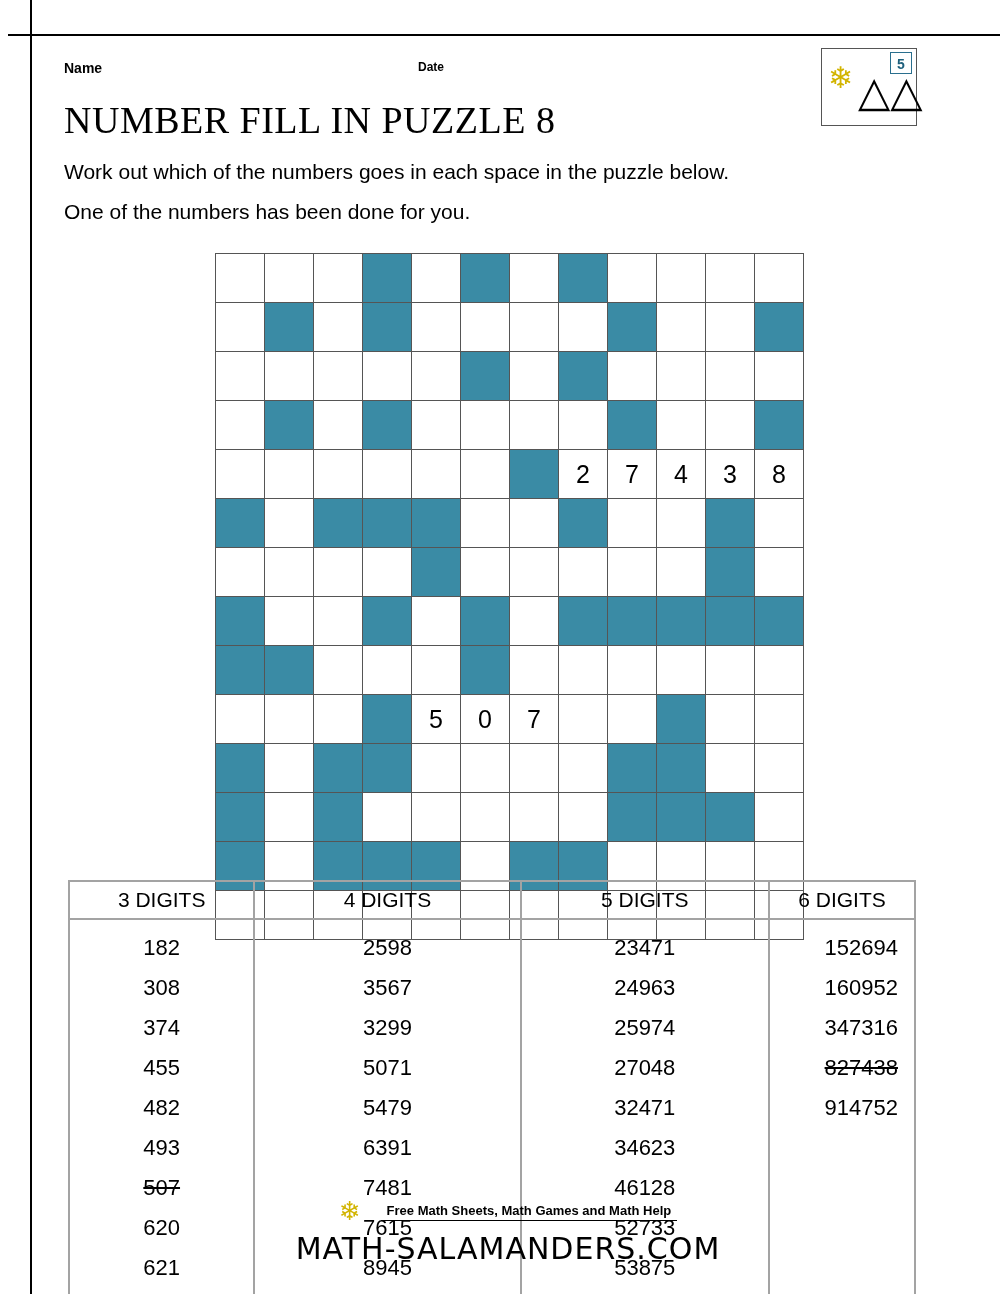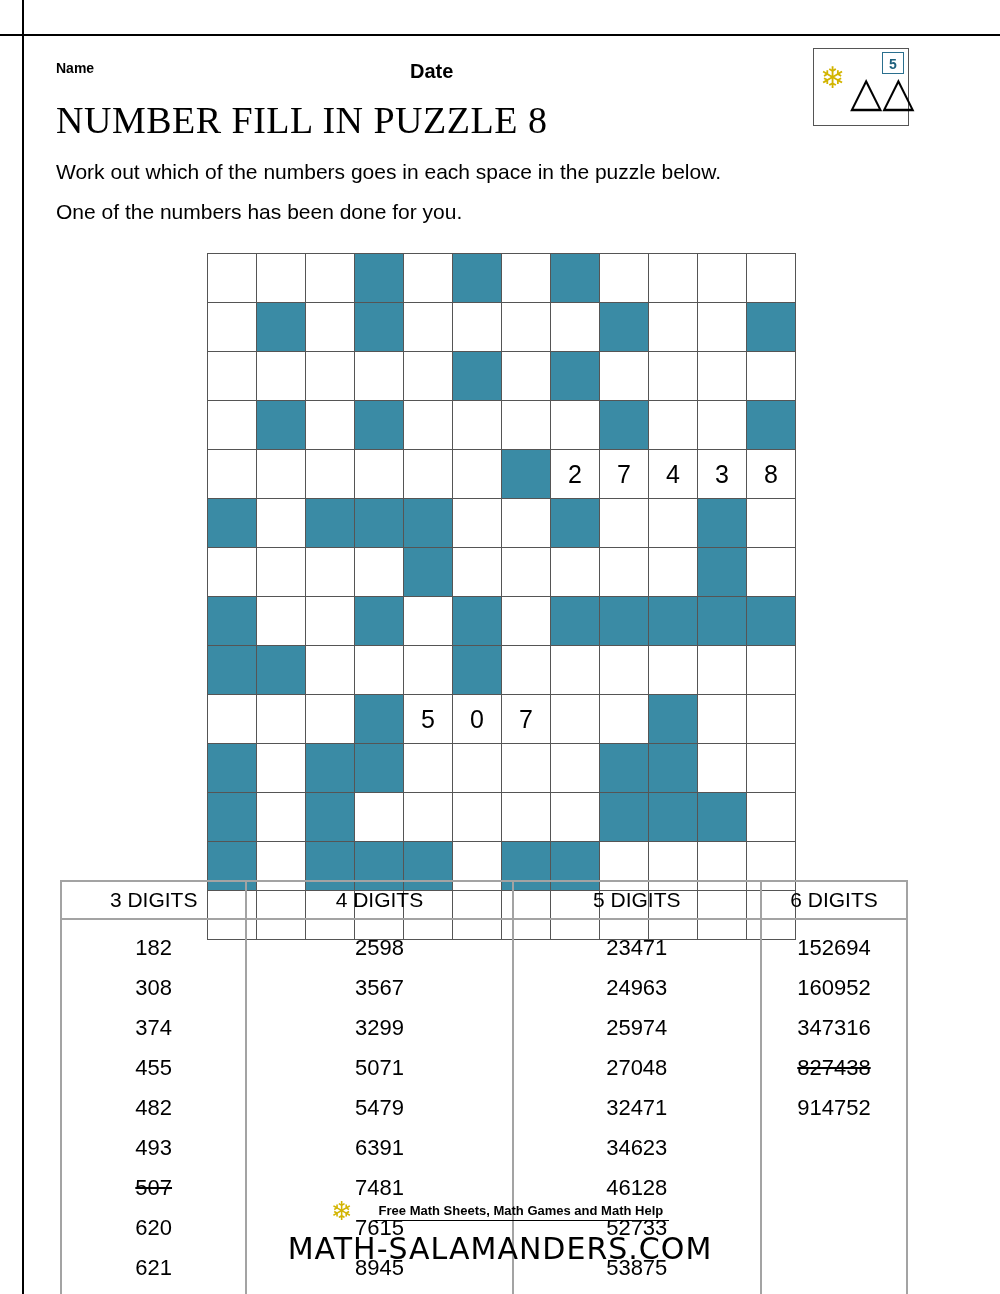--- a/index.html
+++ b/index.html
@@ -17,7 +17,7 @@
   }
   .page {
     position: absolute;
-    left: 0; top: 0;
+    left: 8px; top: 0;
     width: 947px;
     height: 1294px;
     box-sizing: border-box;

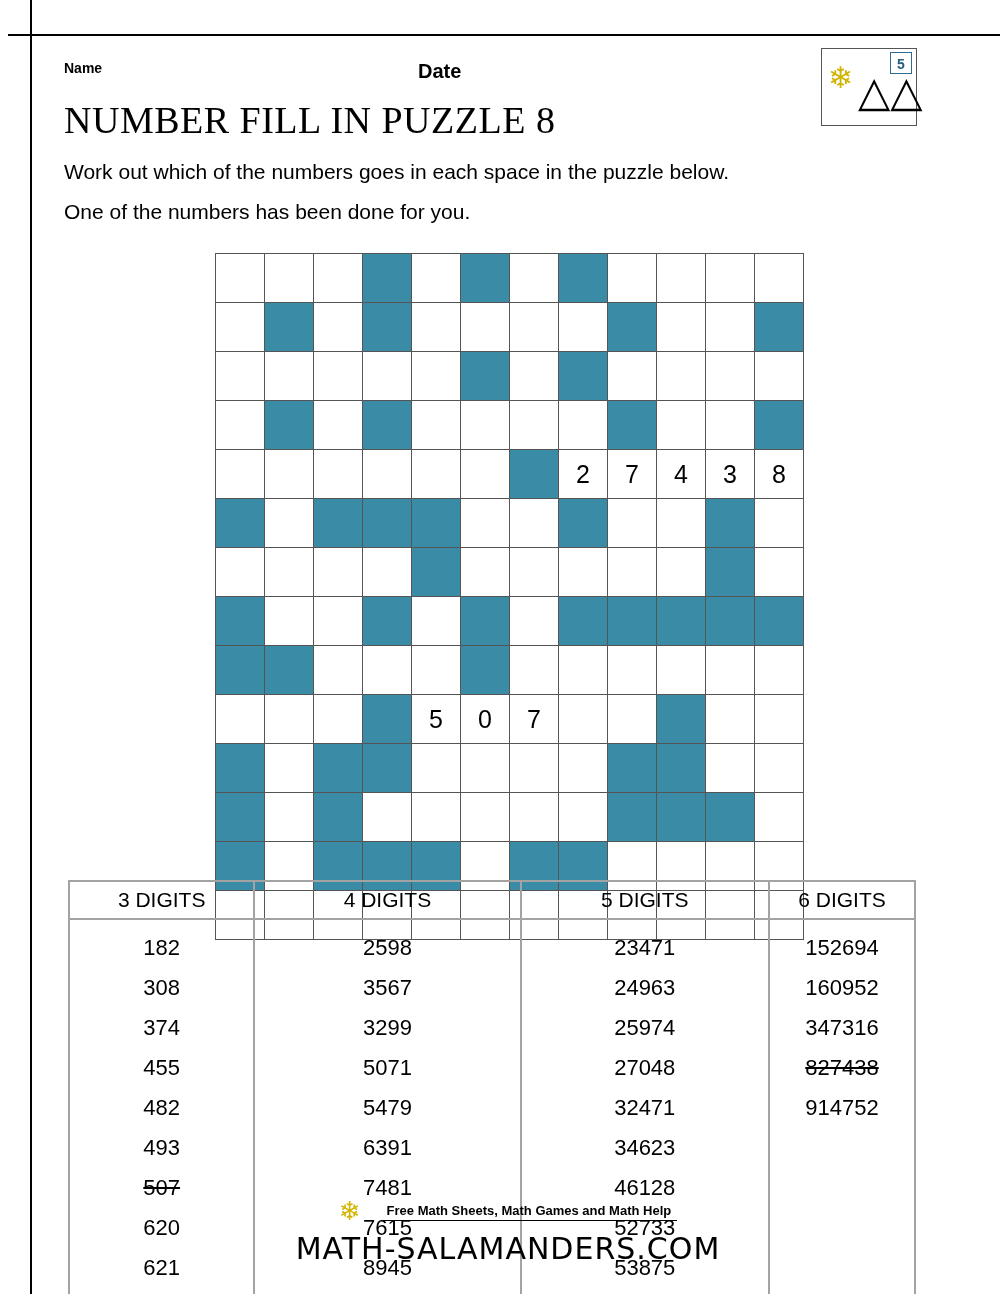--- a/index.html
+++ b/index.html
@@ -45,7 +45,7 @@
   .meta-date {
     position: absolute;
     left: 410px; top: 60px;
-    font-size: 20px;
+    font-size: 12px;
     font-weight: bold;
   }
   .logo-box {

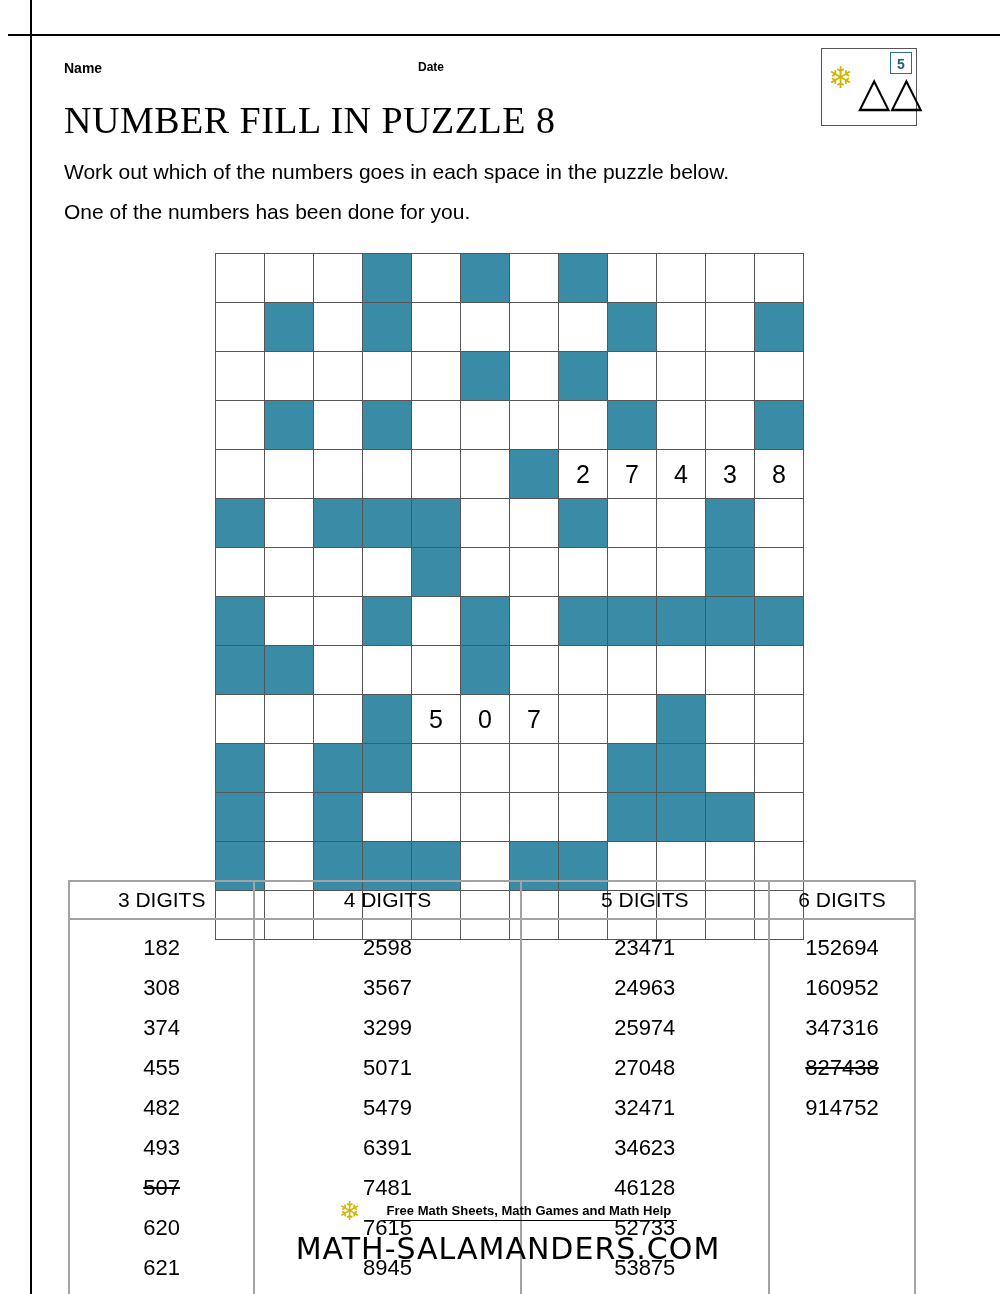--- a/index.html
+++ b/index.html
@@ -169,7 +169,7 @@
   .c3a, .c3b { width: 93px; }
   .c4a, .c4b { width: 134px; }
   .c5a, .c5b { width: 125px; }
-  .c6a { width: 144px; }
+  .c6a { width: 144px; align-items: flex-end; }
   
   .footer {
     position: absolute;

